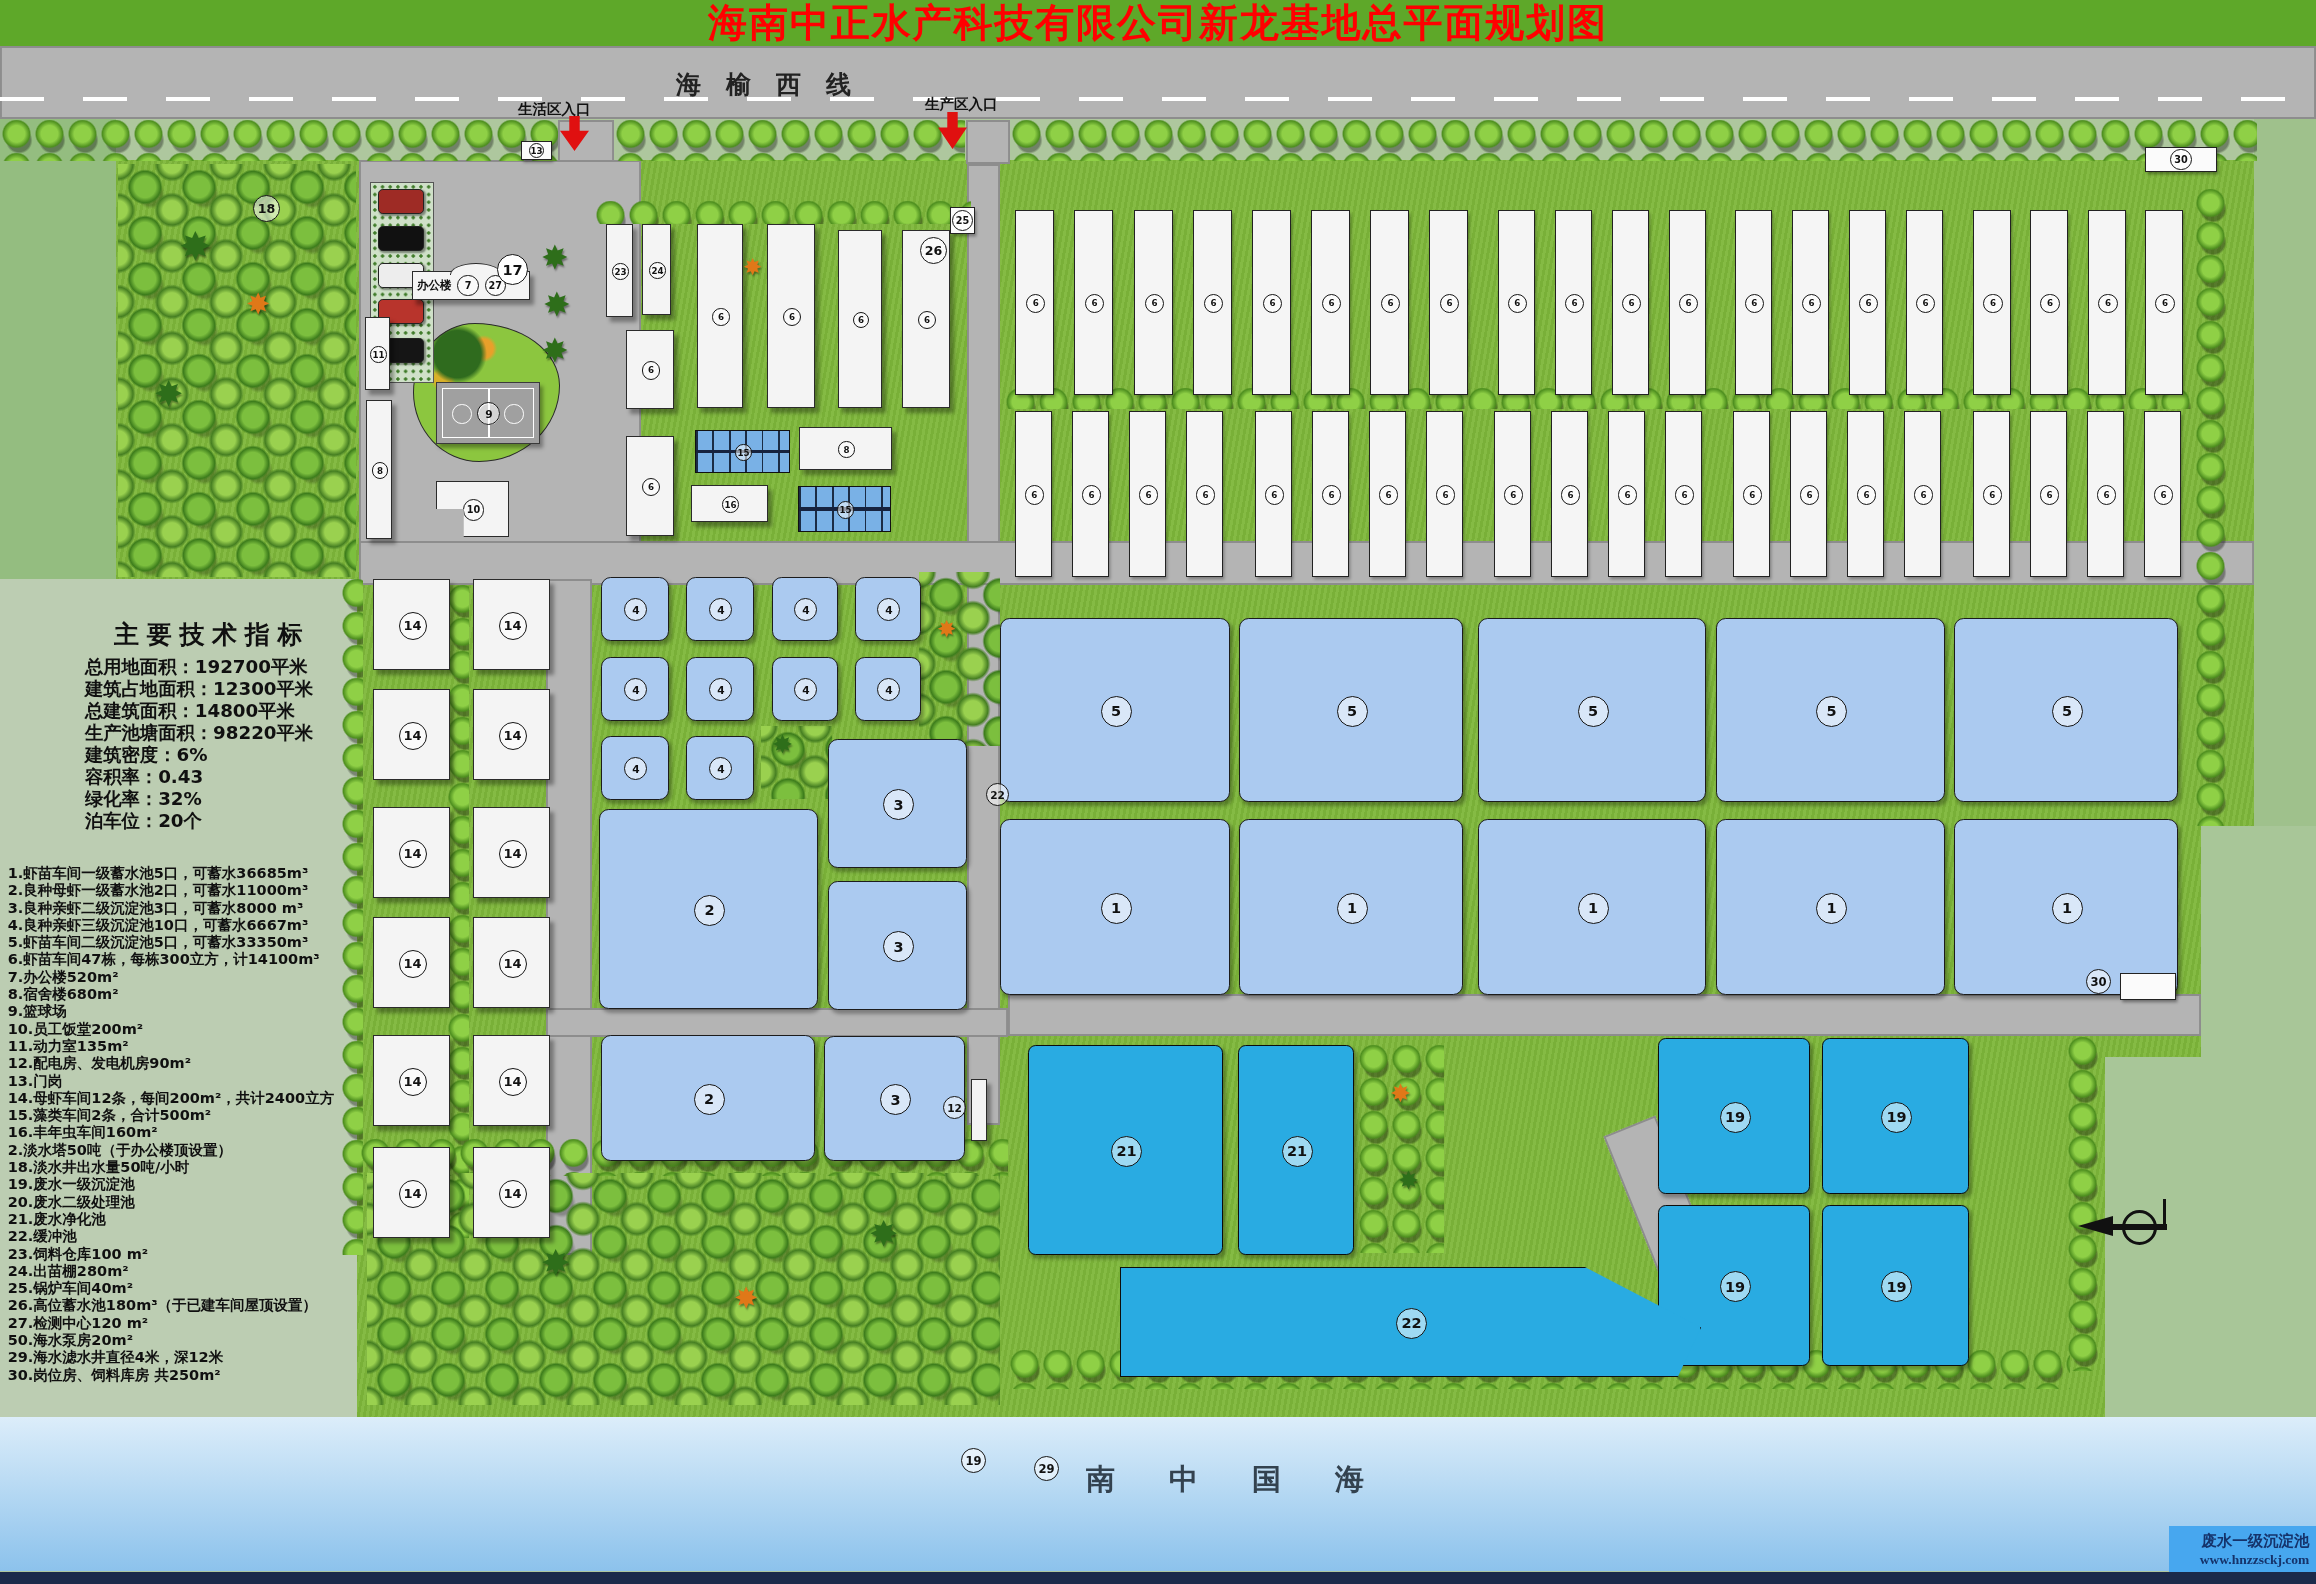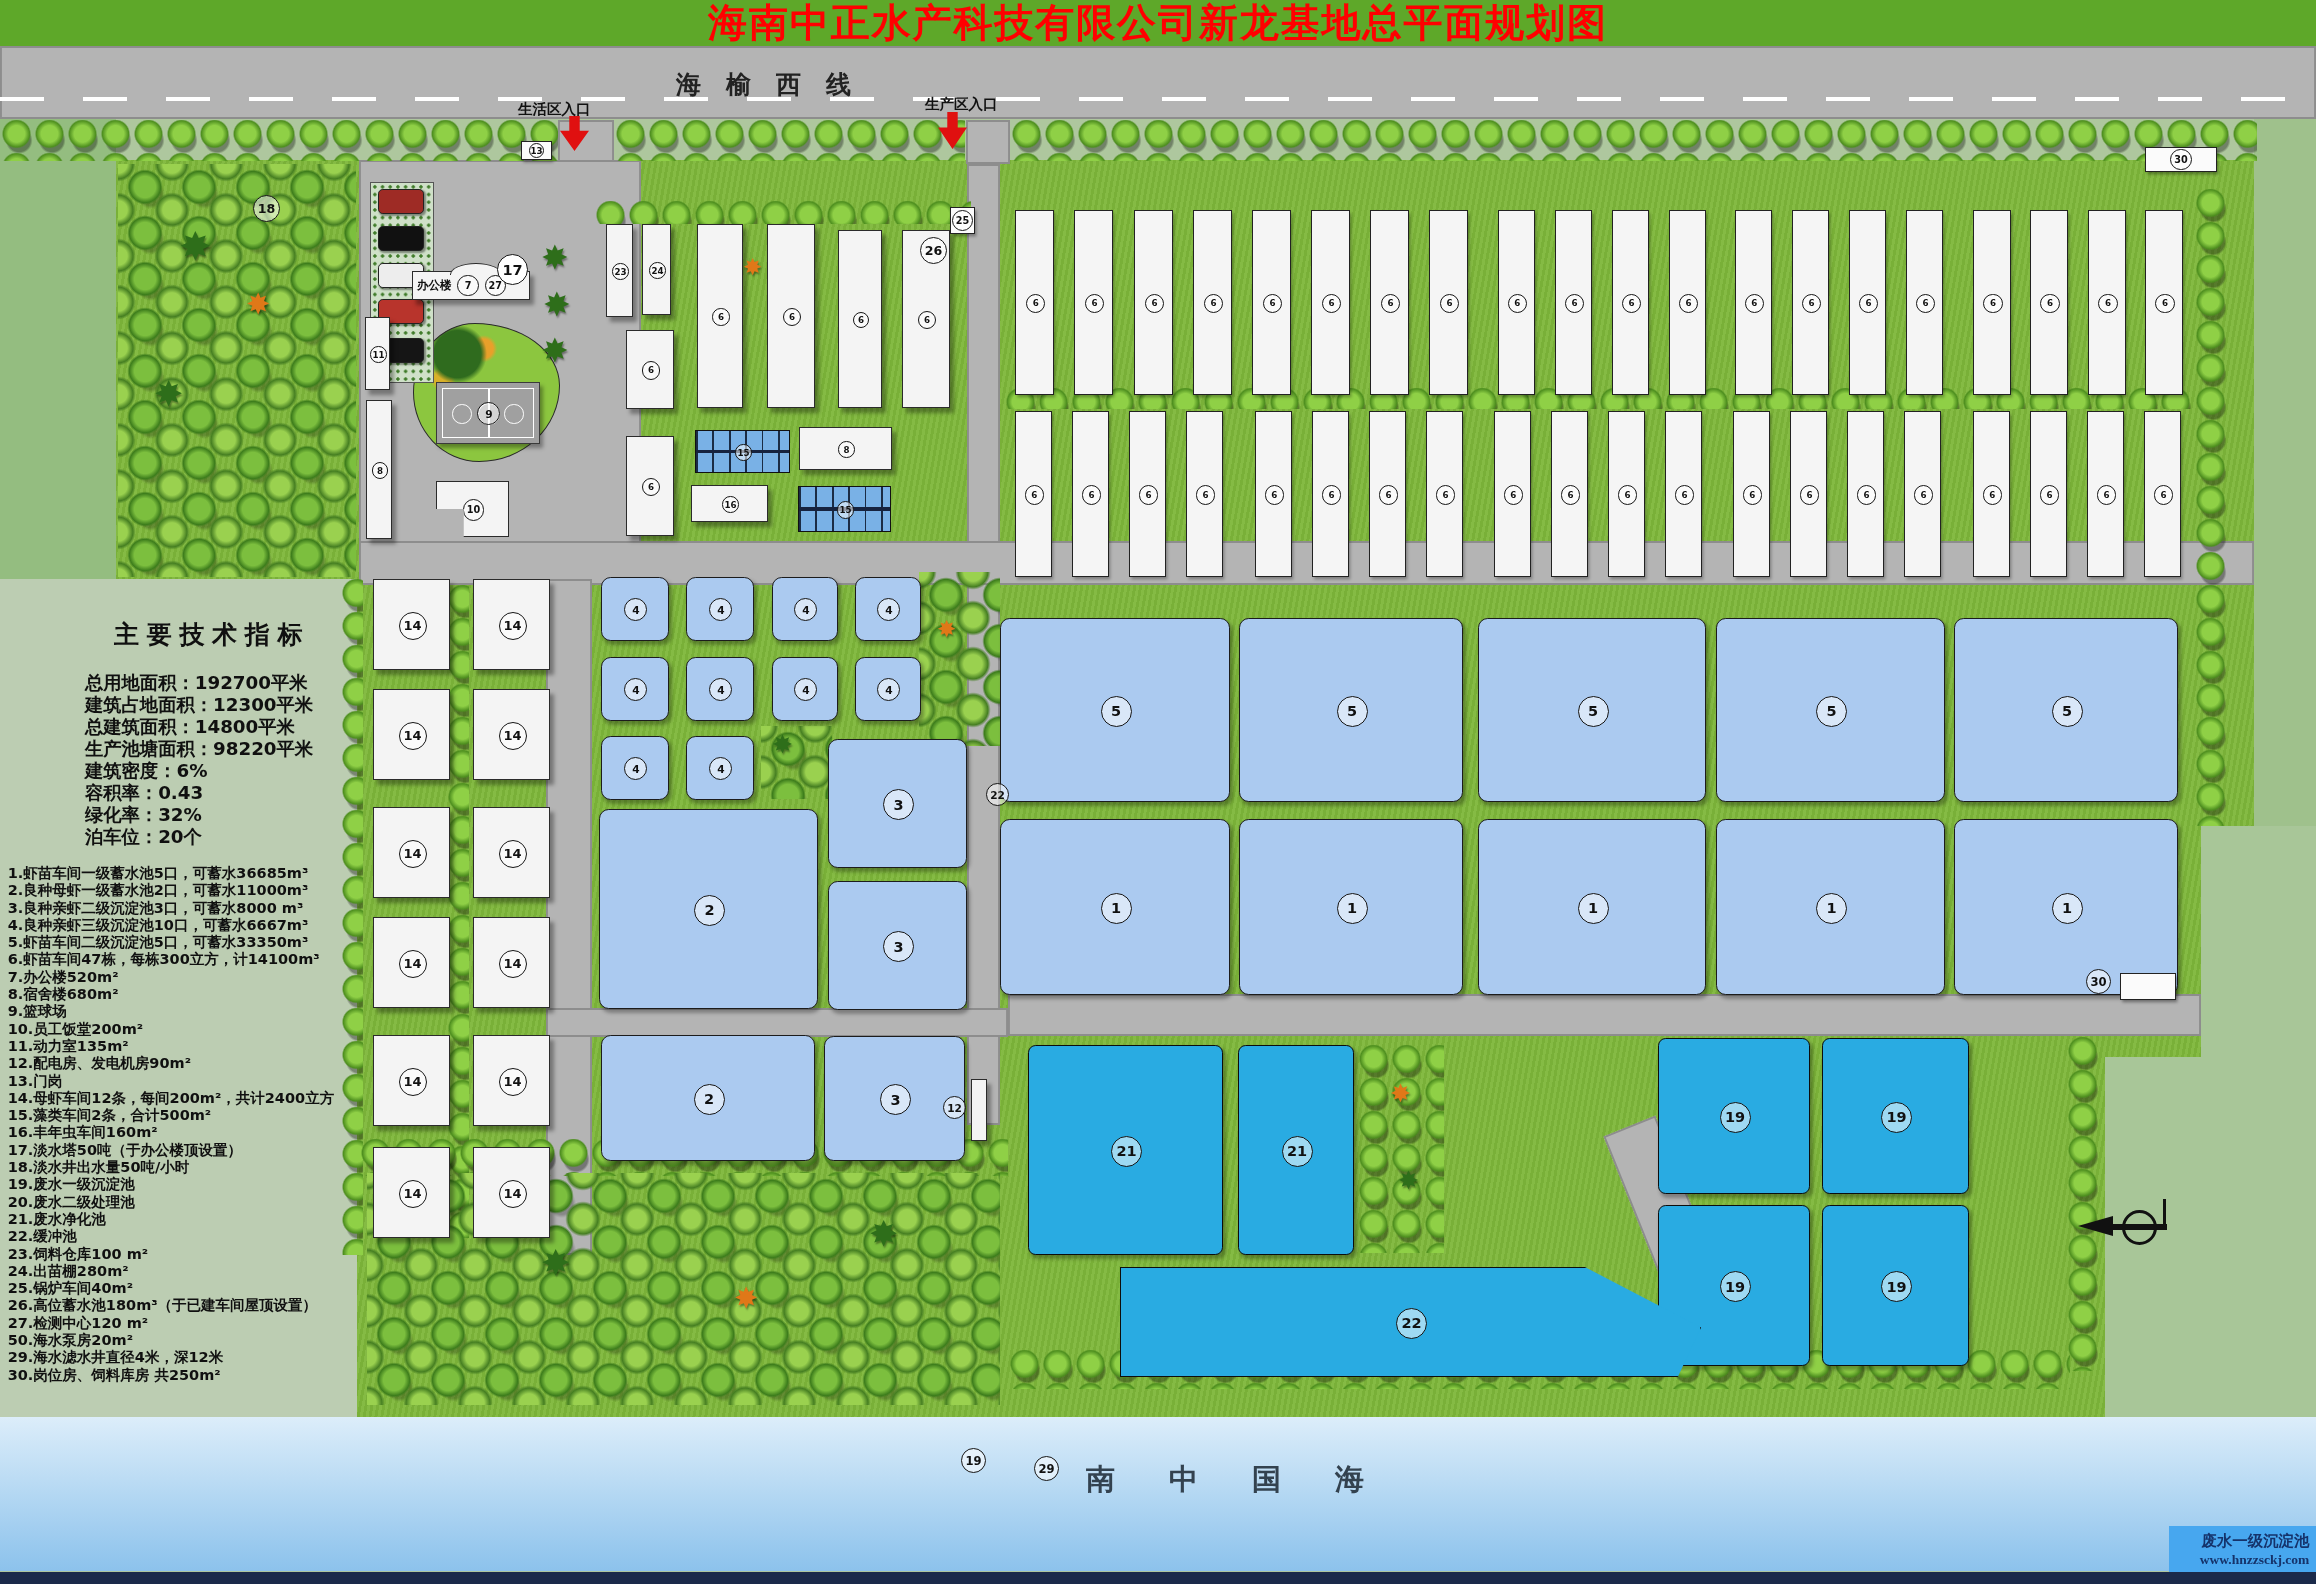--- a/index.html
+++ b/index.html
@@ -54,7 +54,7 @@
   .logoline1{font-size:15.4px;font-weight:bold;color:#15336b;}
   .logoline2{font-size:13.5px;font-weight:bold;color:#15336b;font-family:"Liberation Serif","DejaVu Serif",serif;}
   .indicators{z-index:7;color:#101010;}
-  .ind-head{font-size:25px;font-weight:bold;letter-spacing:7.7px;margin-bottom:21px;}
+  .ind-head{font-size:25px;font-weight:bold;letter-spacing:7.7px;margin-bottom:5px;}
   .ind-line{font-size:18.3px;font-weight:bold;line-height:22px;white-space:nowrap;}
   .legend{z-index:7;color:#101010;}
   .legend-line{font-size:14.5px;font-weight:bold;line-height:17.3px;white-space:nowrap;}

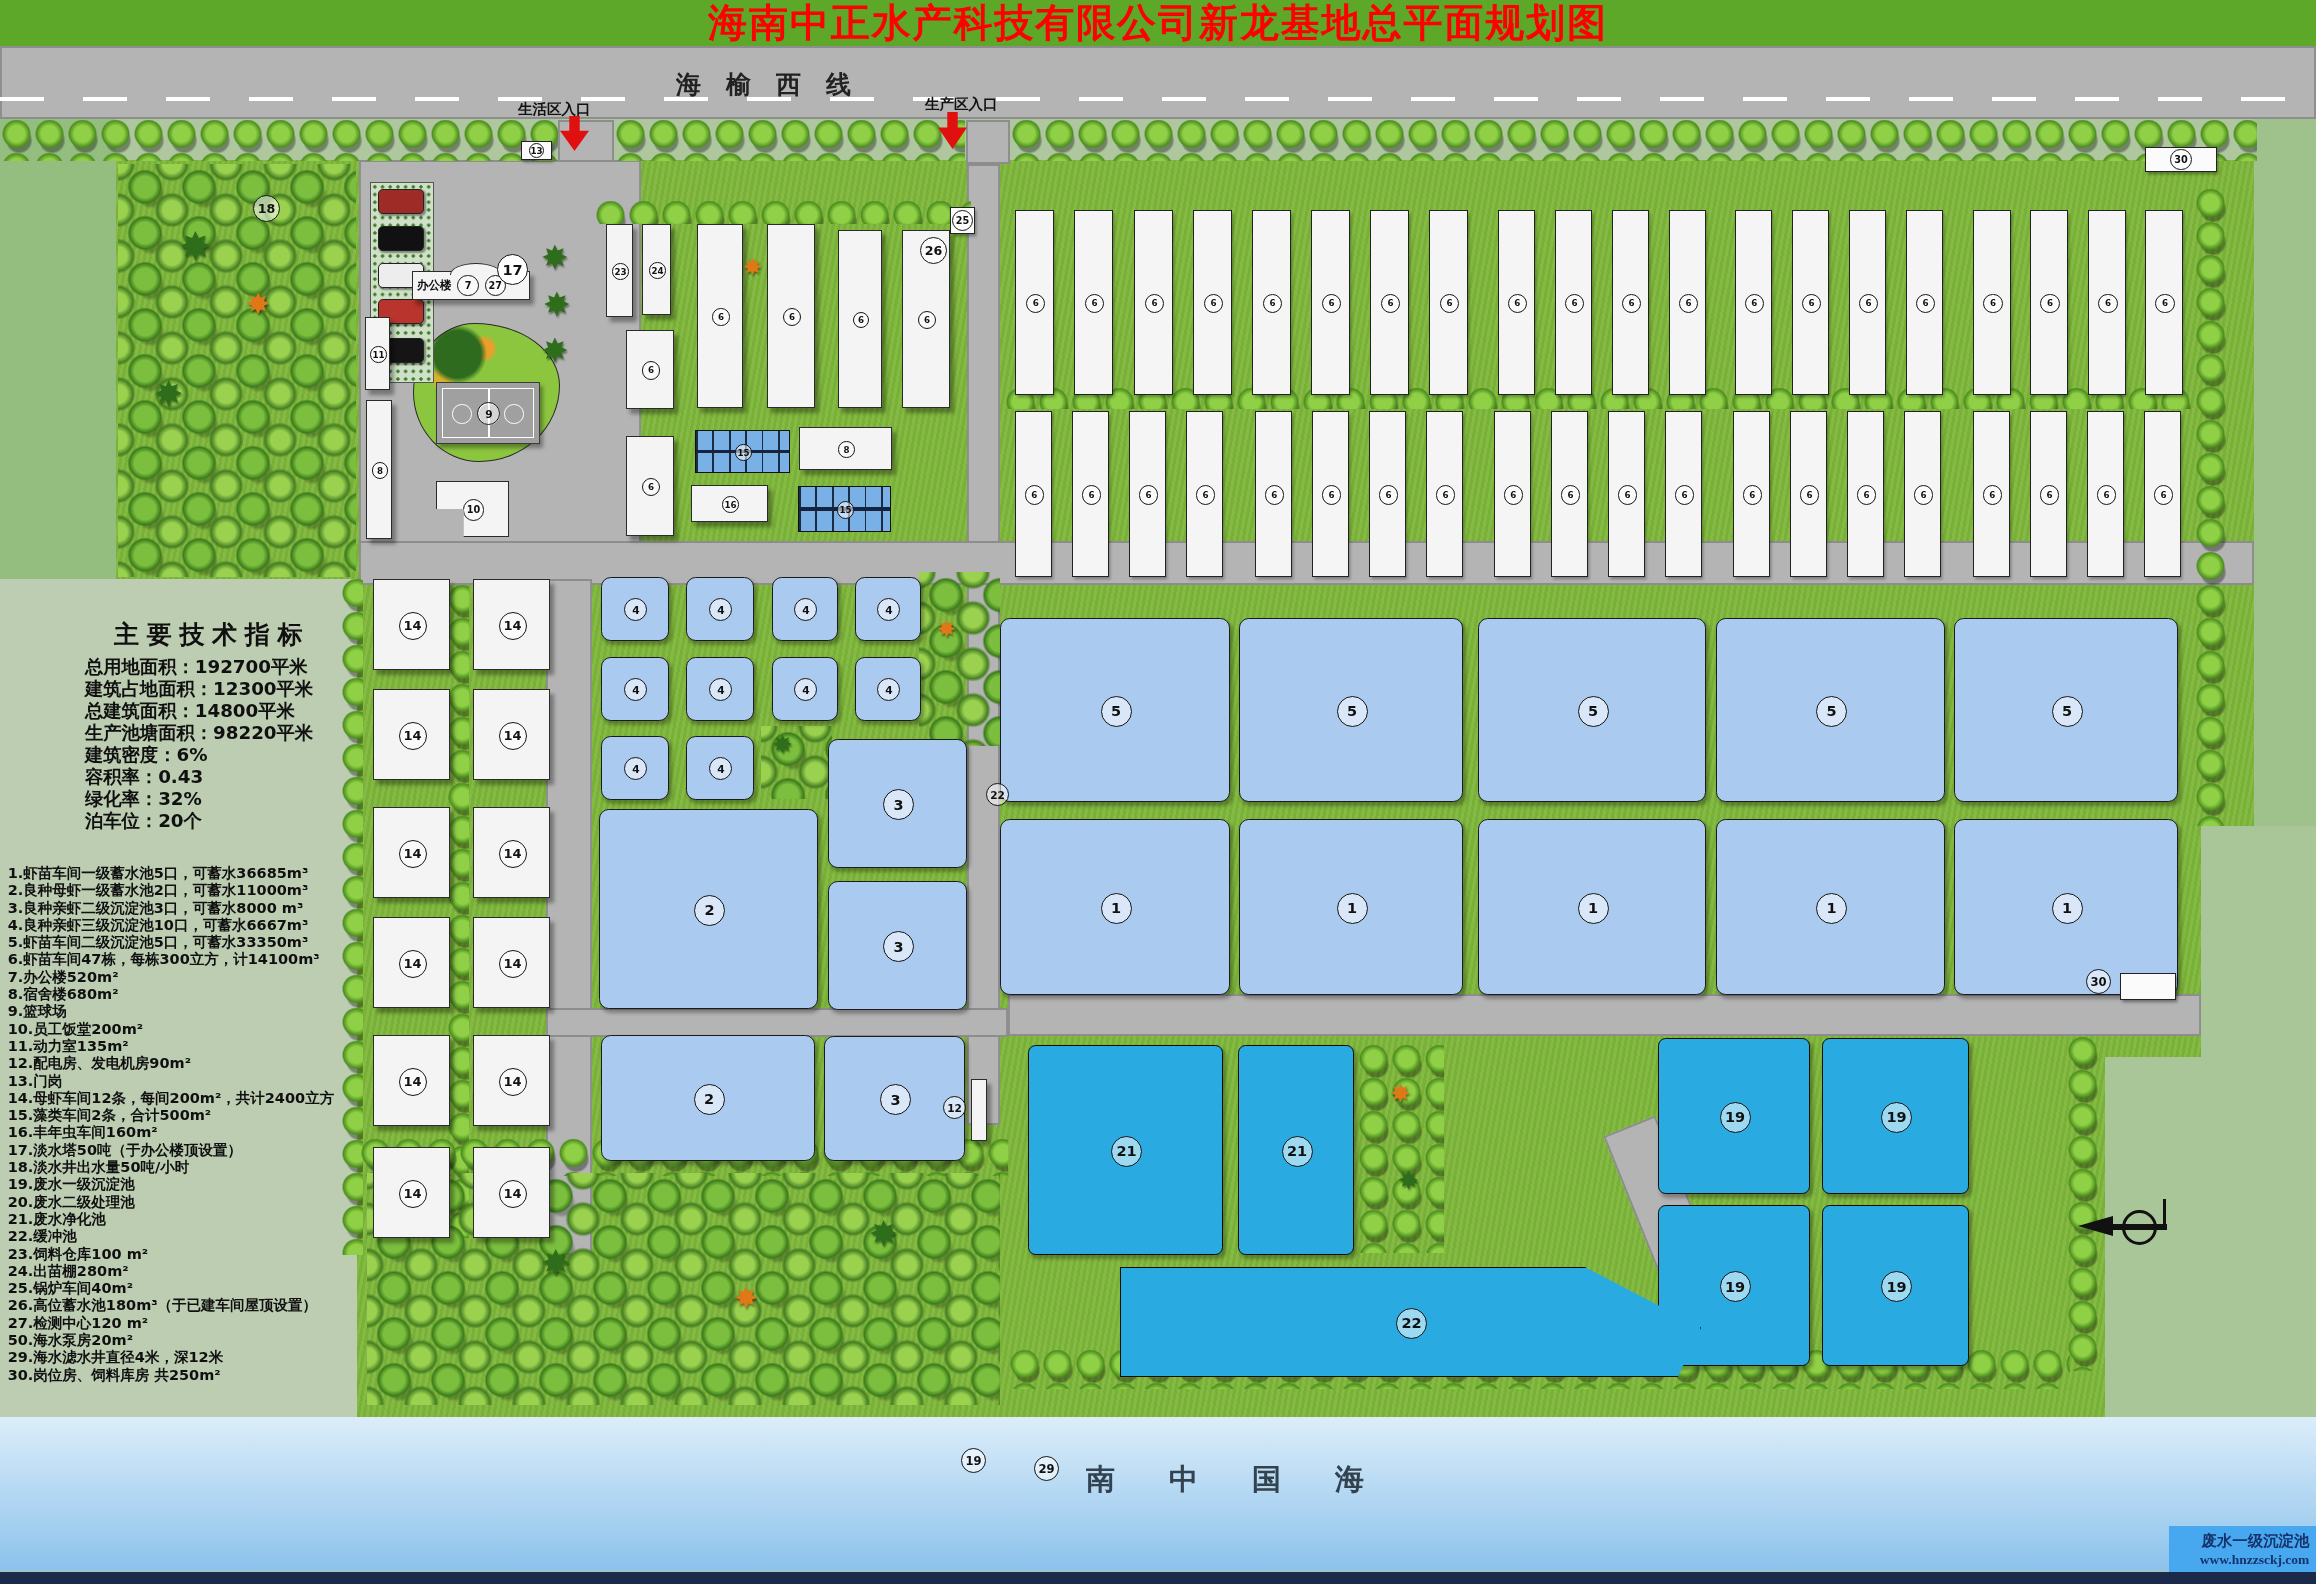--- a/index.html
+++ b/index.html
@@ -521,7 +521,7 @@
     <div class="legend-line">14.母虾车间12条，每间200m²，共计2400立方</div>
     <div class="legend-line">15.藻类车间2条，合计500m²</div>
     <div class="legend-line">16.丰年虫车间160m²</div>
-    <div class="legend-line">17.淡水塔50吨（于办公楼顶设置）</div>
+    <div class="legend-line">2.淡水塔50吨（于办公楼顶设置）</div>
     <div class="legend-line">18.淡水井出水量50吨/小时</div>
     <div class="legend-line">19.废水一级沉淀池</div>
     <div class="legend-line">20.废水二级处理池</div>

